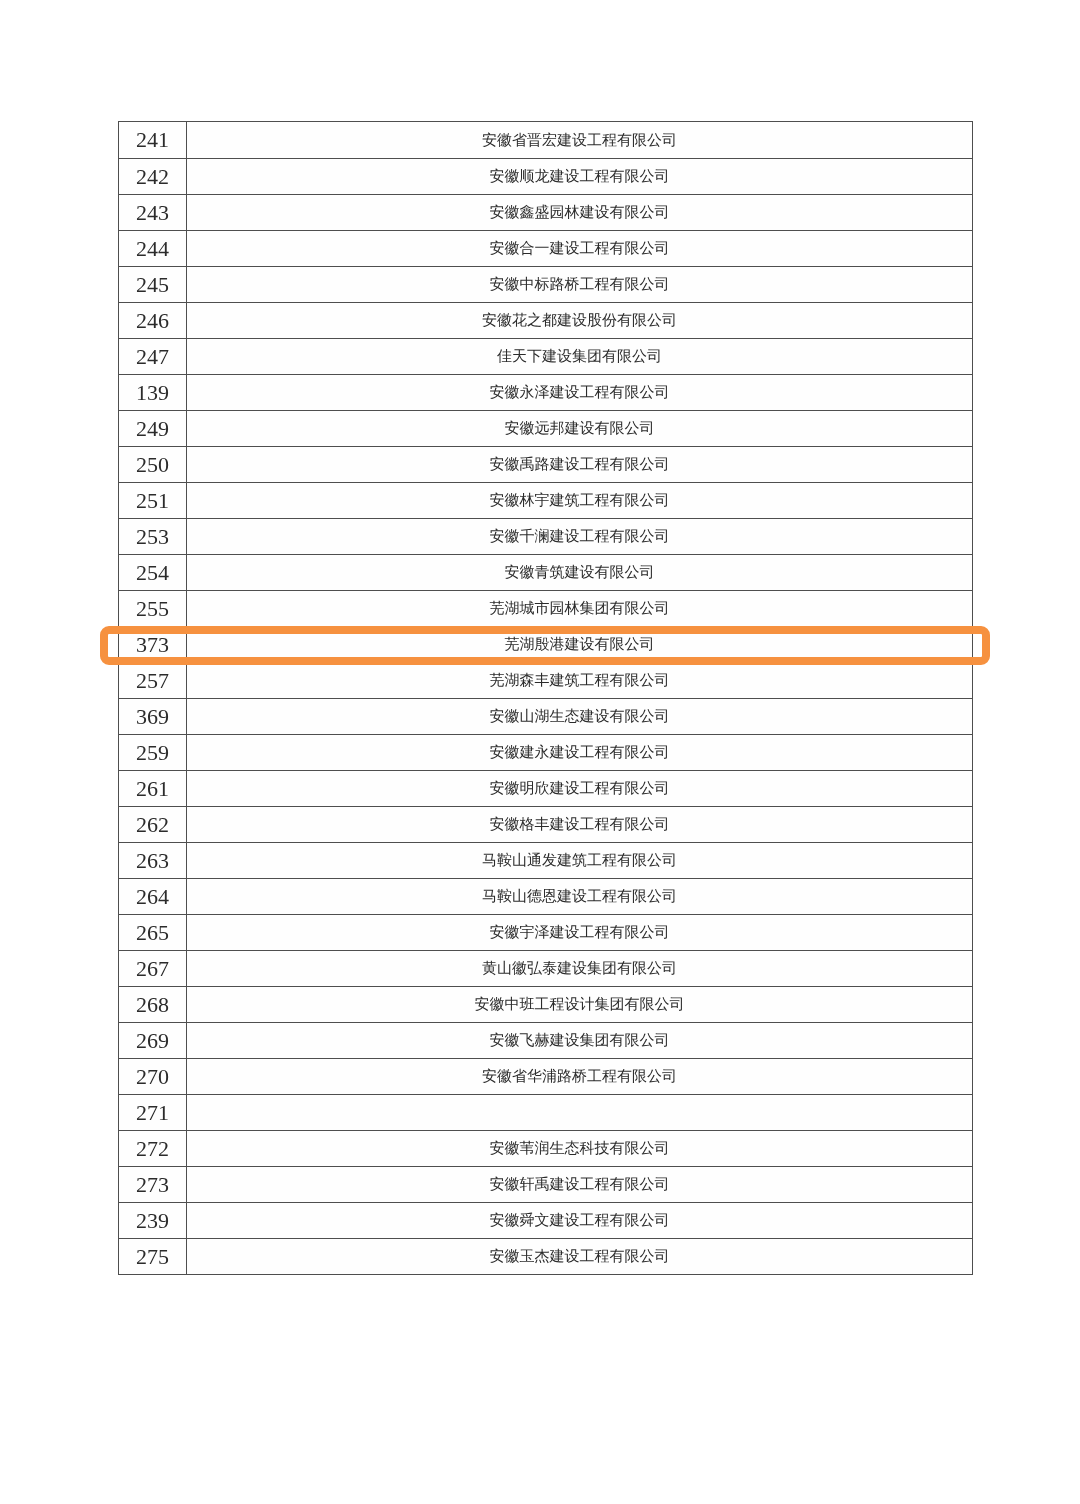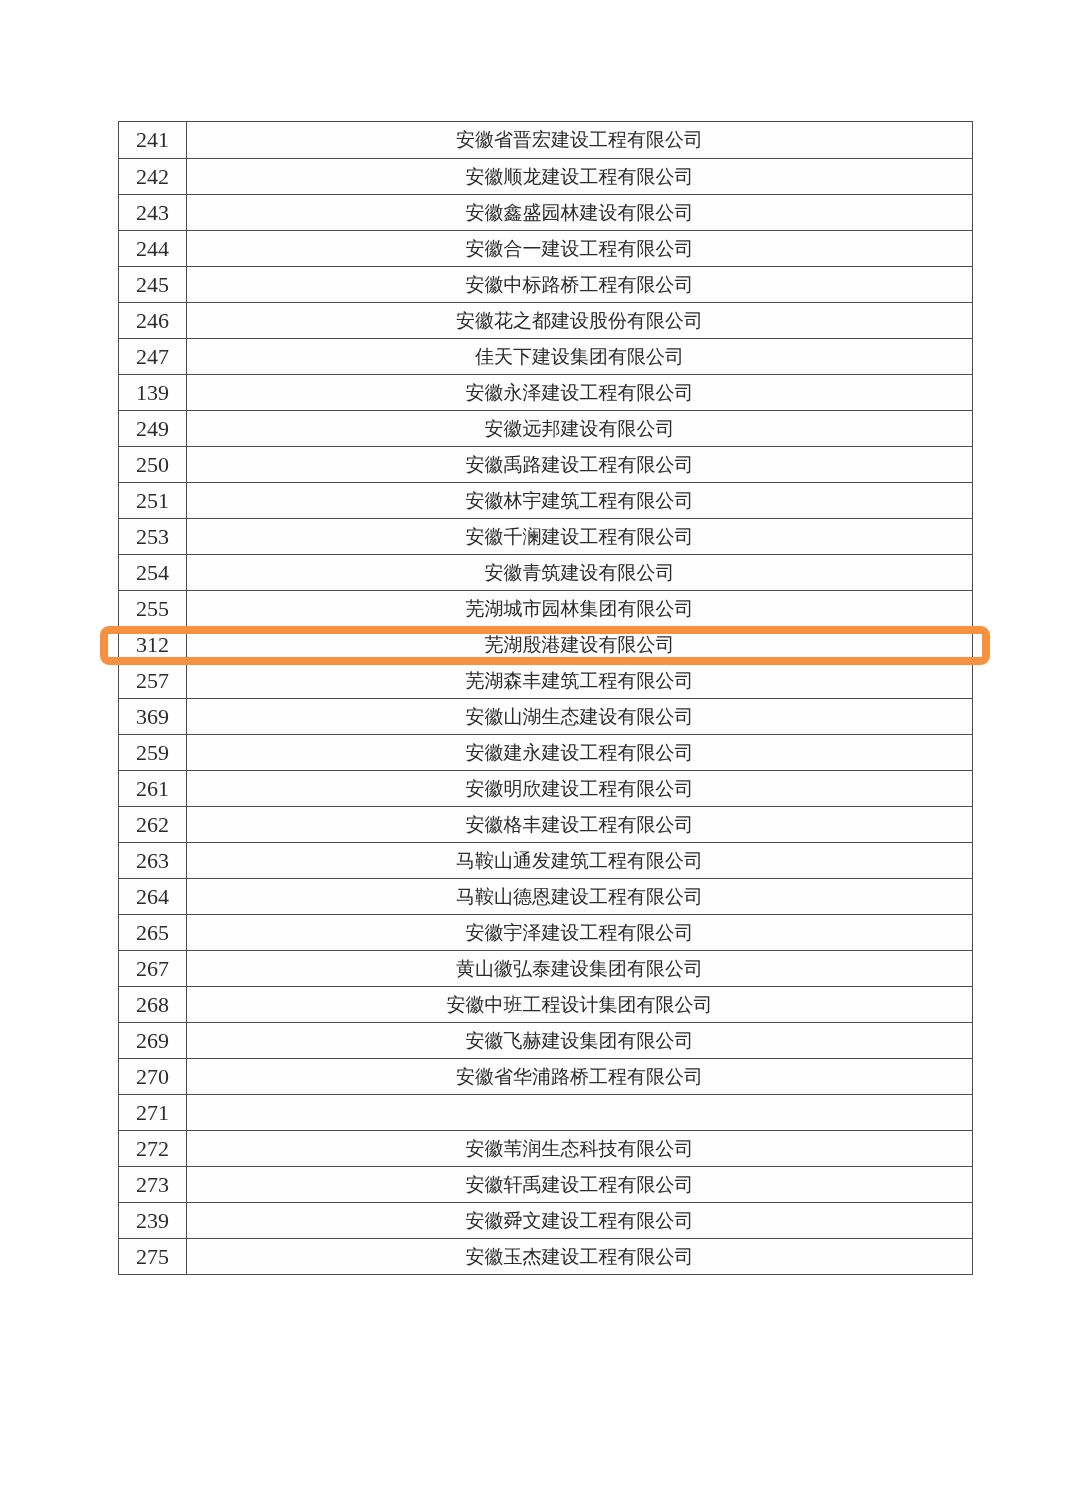--- a/index.html
+++ b/index.html
@@ -47,7 +47,7 @@
     display: flex;
     align-items: center;
     justify-content: center;
-    font-size: 19px;
+    font-size: 15px;
     color: var(--text, #2b2b2b);
     white-space: nowrap;
     font-family: Liberation Mono, monospace;

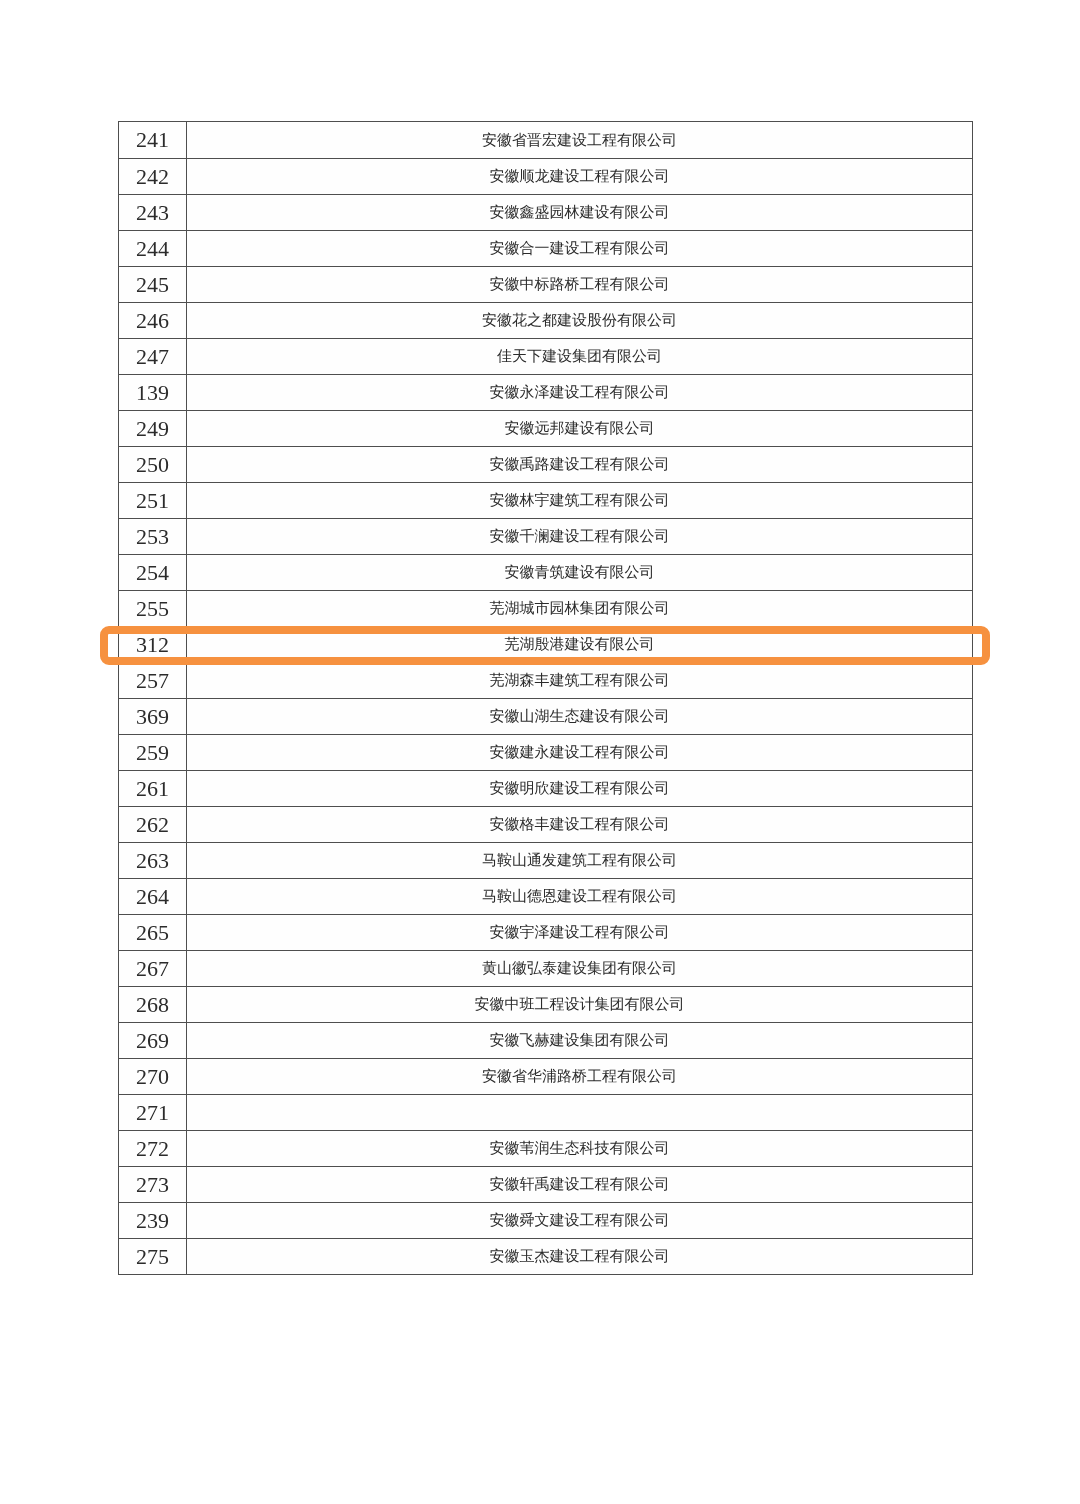--- a/index.html
+++ b/index.html
@@ -129,7 +129,7 @@
     <div class="cell-name">芜湖城市园林集团有限公司</div>
   </div>
       <div class="table-row">
-    <div class="cell-num">312</div>
+    <div class="cell-num">373</div>
     <div class="cell-name">芜湖殷港建设有限公司</div>
   </div>
       <div class="table-row">

